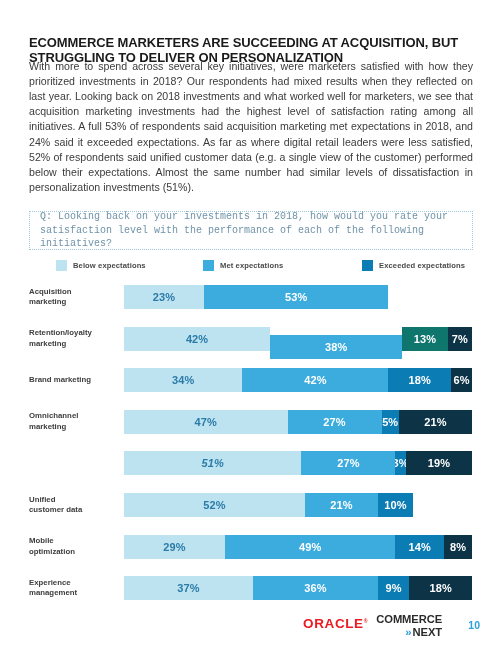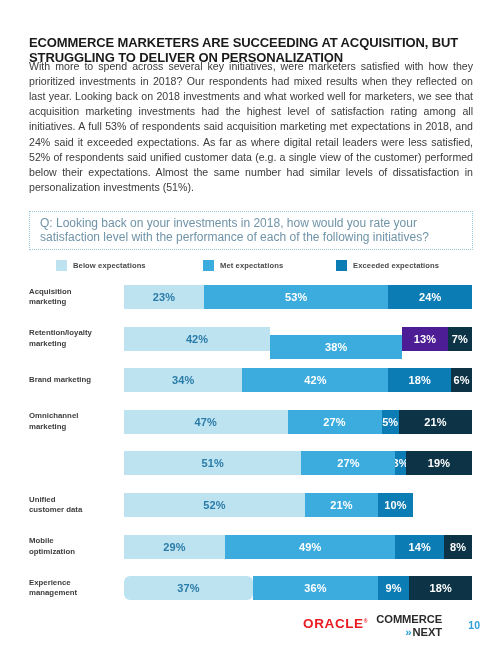--- a/index.html
+++ b/index.html
@@ -57,10 +57,11 @@
     padding: 0 10px;
   }
   .question-text {
-    font-size: 12px;
+    font-size: 10px;
     line-height: 13.4px;
     color: #6f93a8;
     width: 100%;
+    font-family: Liberation Mono, monospace;
   }
 
   

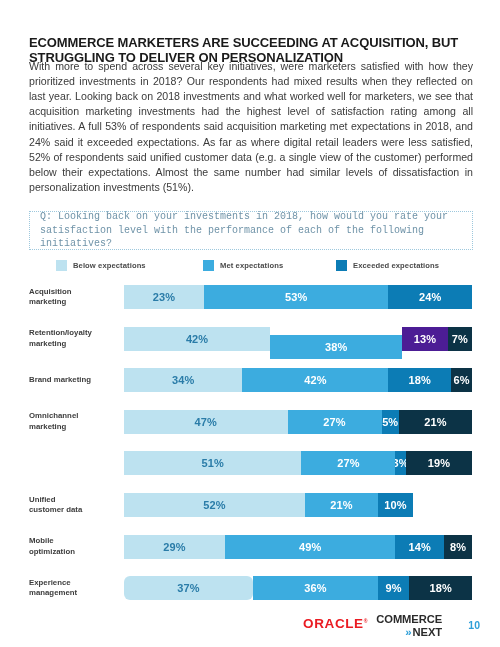--- a/index.html
+++ b/index.html
@@ -223,7 +223,7 @@
         <span class="legend-swatch" style="background: rgb(60, 172, 223);"></span>
         <span class="legend-label">Met expectations</span>
       </div>
-      <div class="legend-item" style="left: 280px;">
+      <div class="legend-item" style="left: 306px;">
         <span class="legend-swatch" style="background: rgb(12, 124, 181);"></span>
         <span class="legend-label">Exceeded expectations</span>
       </div>

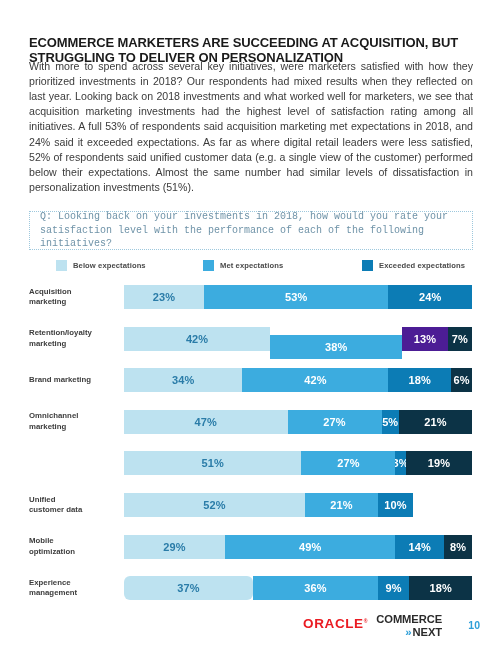--- a/index.html
+++ b/index.html
@@ -236,7 +236,6 @@
         <div class="bar-track">
           <div class="seg below" style="width: 23%; background: rgb(189, 226, 240);">23%</div>
           <div class="seg met" style="width: 53%; background: rgb(60, 172, 223);">53%</div>
-          <div class="seg exceeded" style="width: 24%; background: rgb(12, 124, 181);">24%</div>
         </div>
       </div>
       <div class="chart-row">

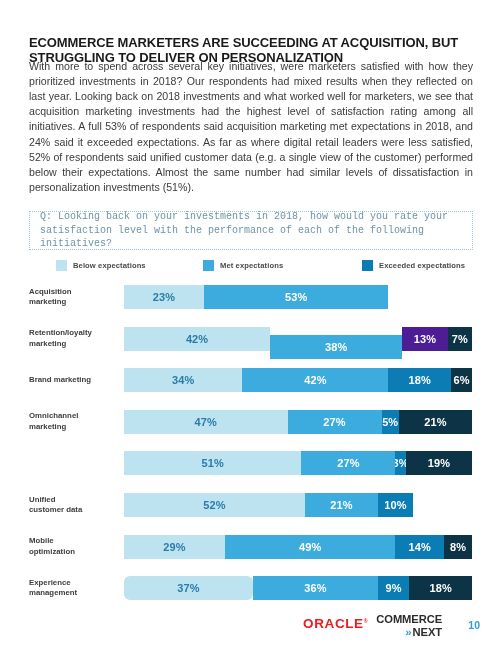--- a/index.html
+++ b/index.html
@@ -244,7 +244,7 @@
         <div class="bar-track">
           <div class="seg below" style="width: 42%; background: rgb(189, 226, 240);">42%</div>
           <div class="seg met" style="width: 38%; background: rgb(60, 172, 223); margin-top: 8px;">38%</div>
-          <div class="seg exceeded" style="width: 13%; background: #4c1d95;">13%</div>
+          <div class="seg exceeded" style="width: 13%; background: #0f766e;">13%</div>
           <div class="seg na" style="width: 7%; background: rgb(12, 51, 70);">7%</div>
         </div>
       </div>

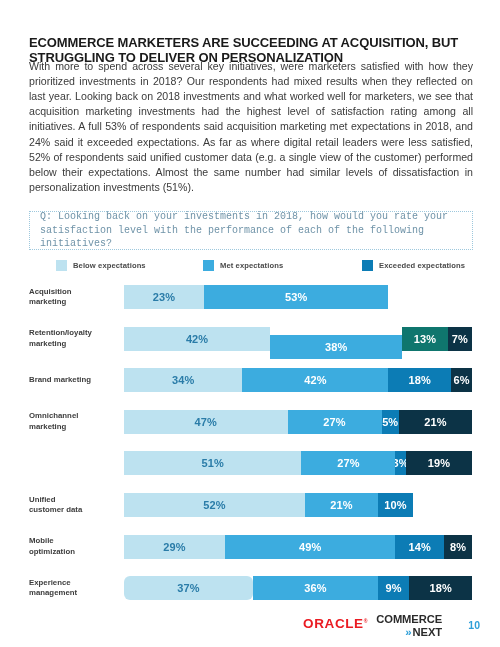--- a/index.html
+++ b/index.html
@@ -269,7 +269,7 @@
       </div>
       <div class="chart-row">
         <div class="bar-track">
-          <div class="seg below" style="width: 51%; background: rgb(189, 226, 240);">51%</div>
+          <div class="seg below" style="width: 51%; background: rgb(189, 226, 240); font-style: italic;">51%</div>
           <div class="seg met" style="width: 27%; background: rgb(60, 172, 223);">27%</div>
           <div class="seg exceeded" style="width: 3%; background: rgb(12, 124, 181);">3%</div>
           <div class="seg na" style="width: 19%; background: rgb(12, 51, 70);">19%</div>

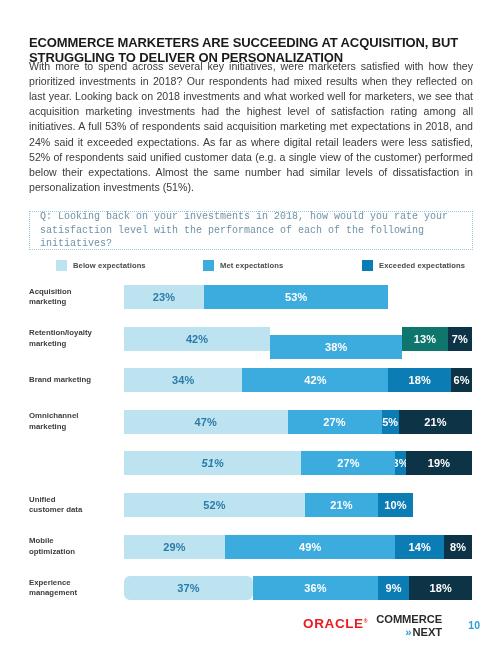--- a/index.html
+++ b/index.html
@@ -298,7 +298,7 @@
         <div class="row-label">Experience
 management</div>
         <div class="bar-track">
-          <div class="seg below" style="width: 37%; background: rgb(189, 226, 240); border-radius: 6px;">37%</div>
+          <div class="seg below" style="width: 37%; background: rgb(189, 226, 240);">37%</div>
           <div class="seg met" style="width: 36%; background: rgb(60, 172, 223);">36%</div>
           <div class="seg exceeded" style="width: 9%; background: rgb(12, 124, 181);">9%</div>
           <div class="seg na" style="width: 18%; background: rgb(12, 51, 70);">18%</div>

